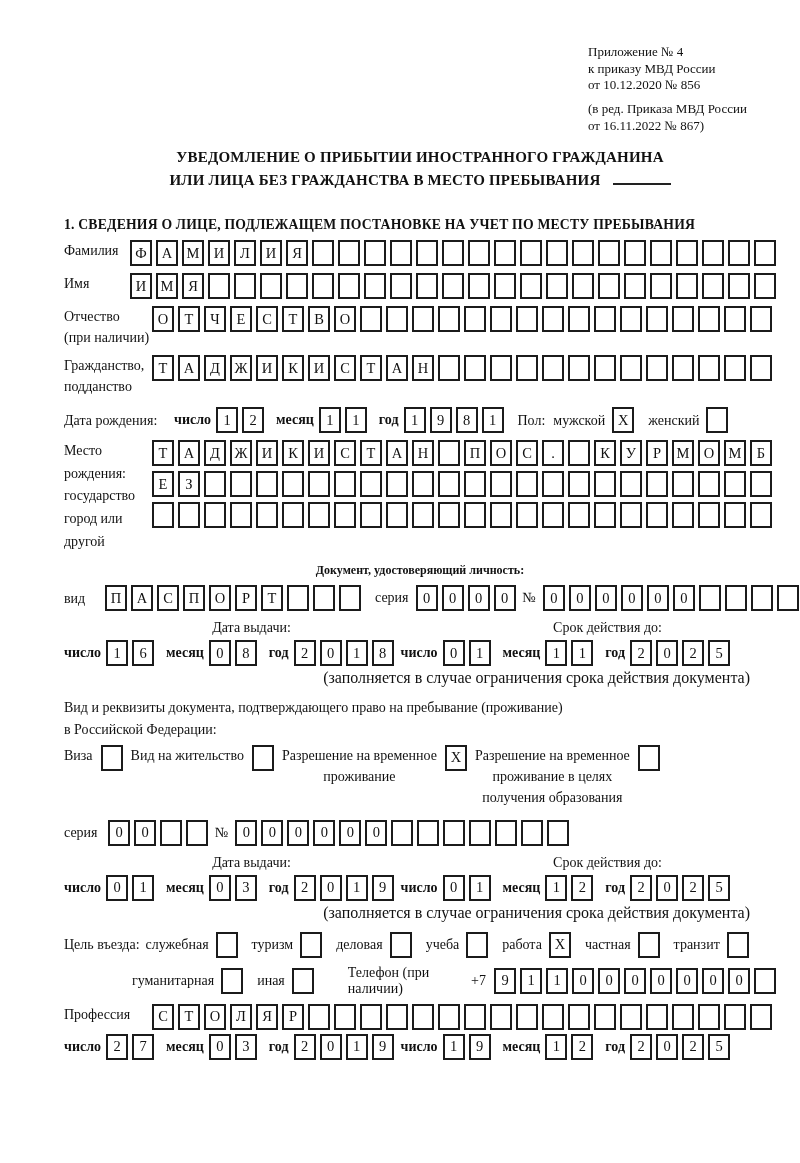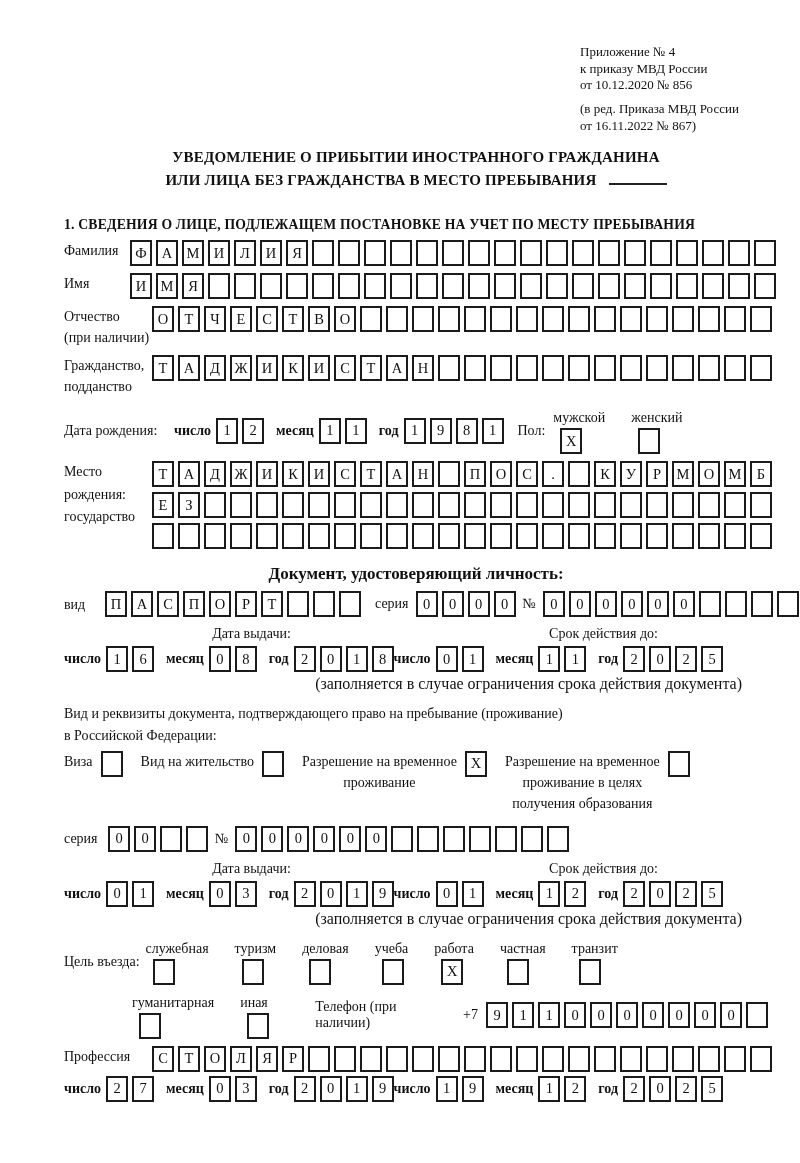--- a/index.html
+++ b/index.html
@@ -6,7 +6,7 @@
   .page{
     width:800px;height:1163px;background:#ffffff;color:#111;
     font-family:"Liberation Serif","DejaVu Serif",serif;
-    box-sizing:border-box;padding:44px 32px 0 64px;overflow:hidden;position:relative;
+    box-sizing:border-box;padding:44px 24px 0 64px;overflow:hidden;position:relative;
   }
   .refblock{margin-left:auto;width:188px;font-size:13px;line-height:1.28;}
   .refblock .amend{margin-top:7px;}

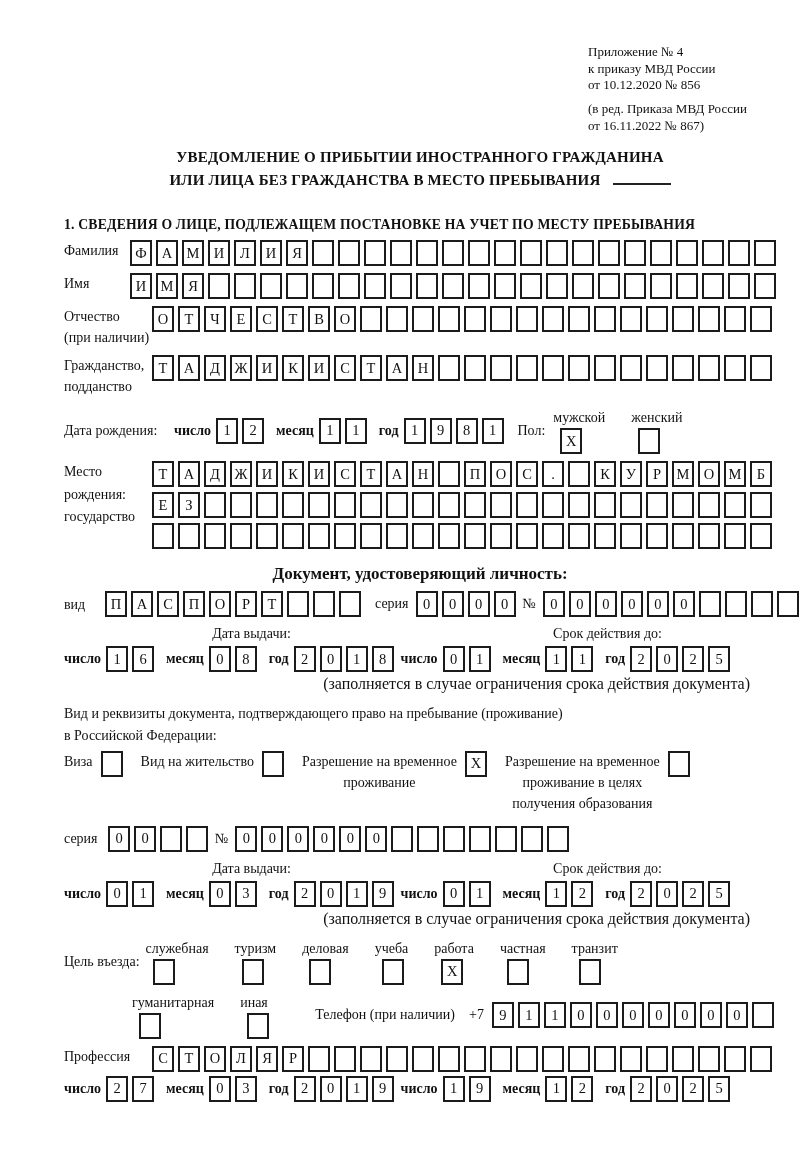--- a/index.html
+++ b/index.html
@@ -41,7 +41,7 @@
   .chk-item .chk-label{text-align:center;line-height:1.5;}
   .chk-item .cell{margin-left:8px;}
   .opt-group .chk-item{margin-right:18px;}
-  .purpose .chk-item{align-items:flex-start;margin-right:26px;flex-direction:column;}
+  .purpose .chk-item{align-items:center;margin-right:14px;}
   .purpose .chk-item .cell{margin-left:7px;}
   .indent68{margin-left:68px;}
   .phone-label{margin:0 14px 0 20px;}

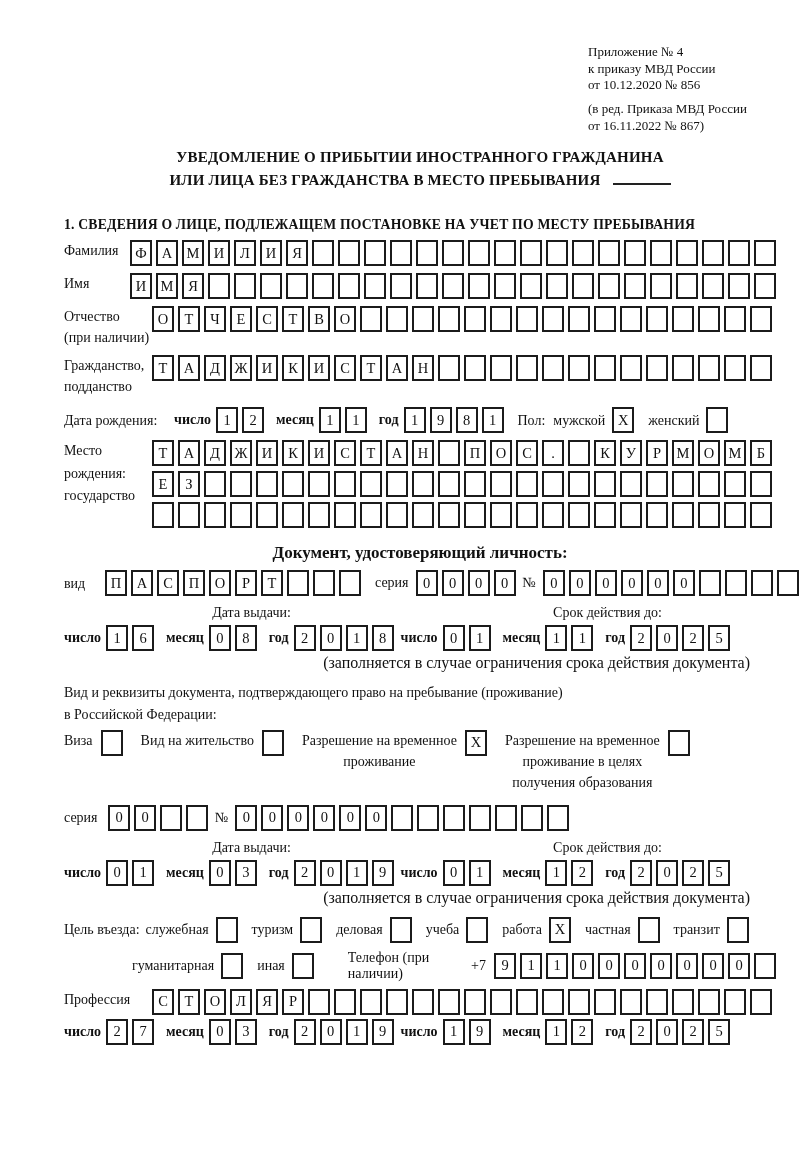--- a/index.html
+++ b/index.html
@@ -245,6 +245,7 @@
     <div class="flabel w88" style="line-height:1.62;">
         <div>Место рождения:</div>
         <div>государство</div>
+        <div>город или другой</div>
       </div>
     <div class="cellrows">
         <div class="cells">

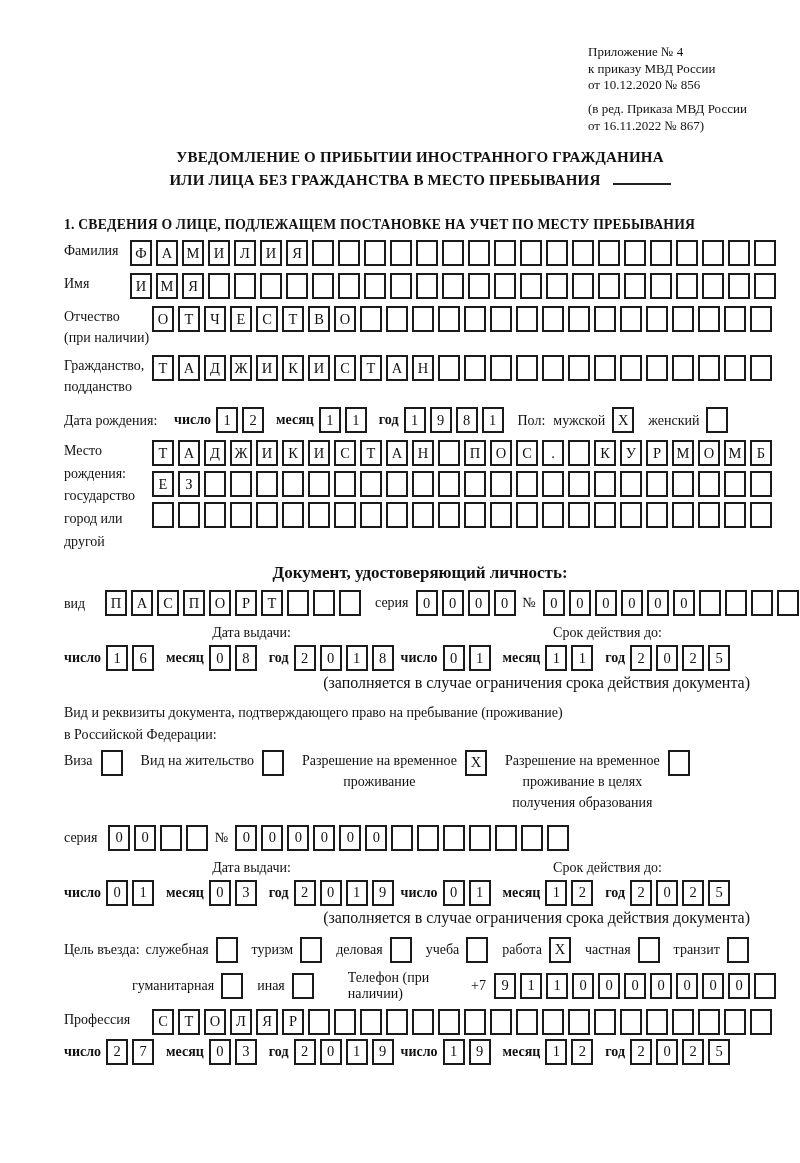--- a/index.html
+++ b/index.html
@@ -27,7 +27,7 @@
   .dategroup{display:flex;align-items:center;}
   .dategroup .dlabel{margin:0 5px 0 12px;font-weight:bold;}
   .dategroup .dlabel:first-child{margin-left:0;}
-  .docheading{text-align:center;font-weight:bold;font-size:17px;margin-top:10px;}
+  .docheading{text-align:center;font-weight:bold;font-size:12px;margin-top:10px;}
   .inline-label{margin:0 7px;}
   .dhdr{display:flex;font-size:14px;margin-top:9px;}
   .dhdr .left{width:375px;text-align:center;}

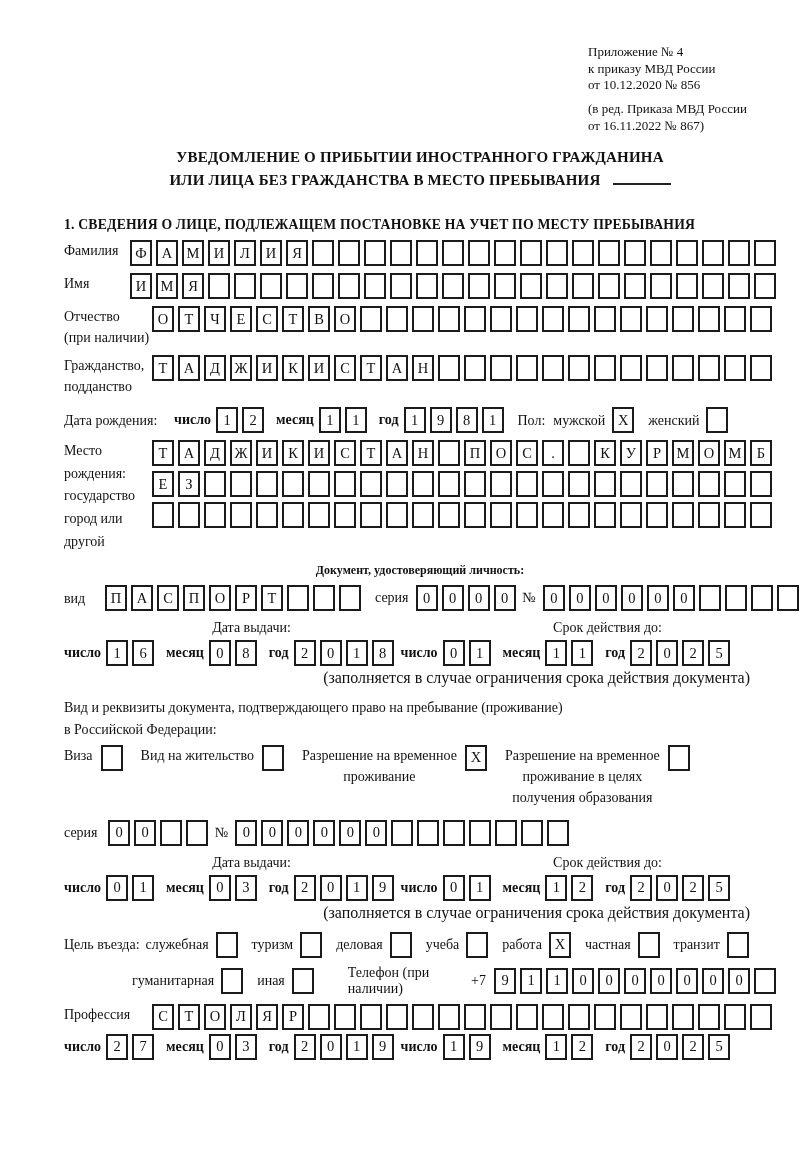--- a/index.html
+++ b/index.html
@@ -40,7 +40,7 @@
   .chk-item{display:flex;align-items:flex-start;}
   .chk-item .chk-label{text-align:center;line-height:1.5;}
   .chk-item .cell{margin-left:8px;}
-  .opt-group .chk-item{margin-right:18px;}
+  .opt-group .chk-item{margin-right:8px;}
   .purpose .chk-item{align-items:center;margin-right:14px;}
   .purpose .chk-item .cell{margin-left:7px;}
   .indent68{margin-left:68px;}

